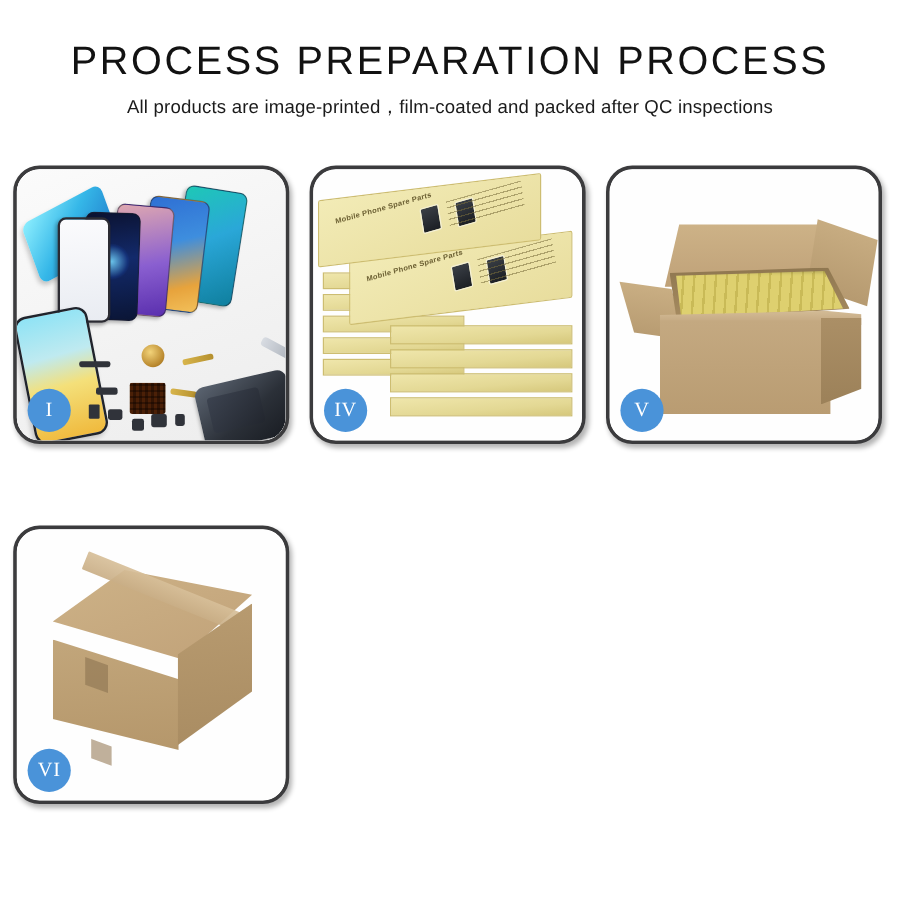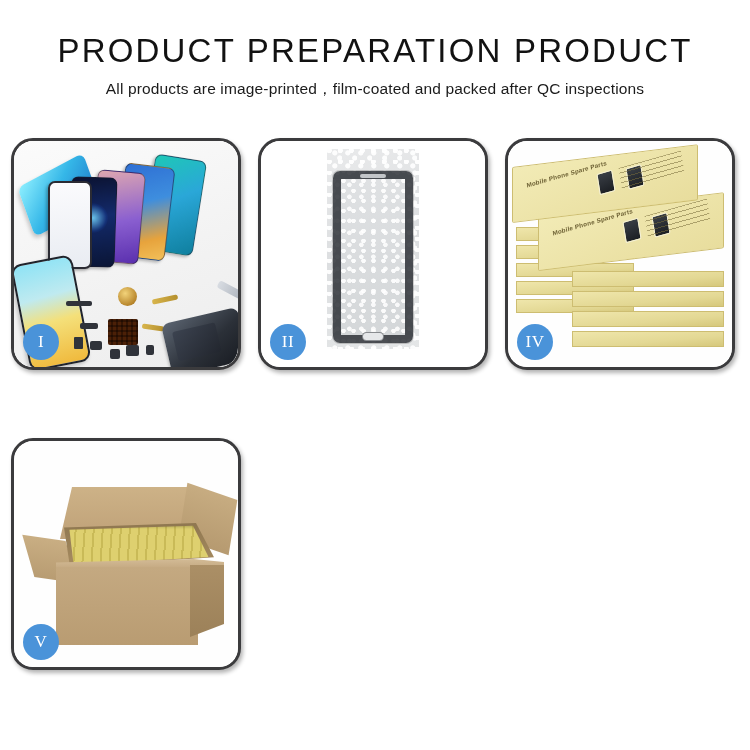--- a/index.html
+++ b/index.html
@@ -334,7 +334,7 @@
 <body>
 
 <div class="header">
-  <div class="title">PRODUCT PREPARATION PRODUCT</div>
+  <div class="title">PROCESS PREPARATION PROCESS</div>
   <div class="subtitle">All products are image-printed，film-coated and packed after QC inspections</div>
 </div>
 

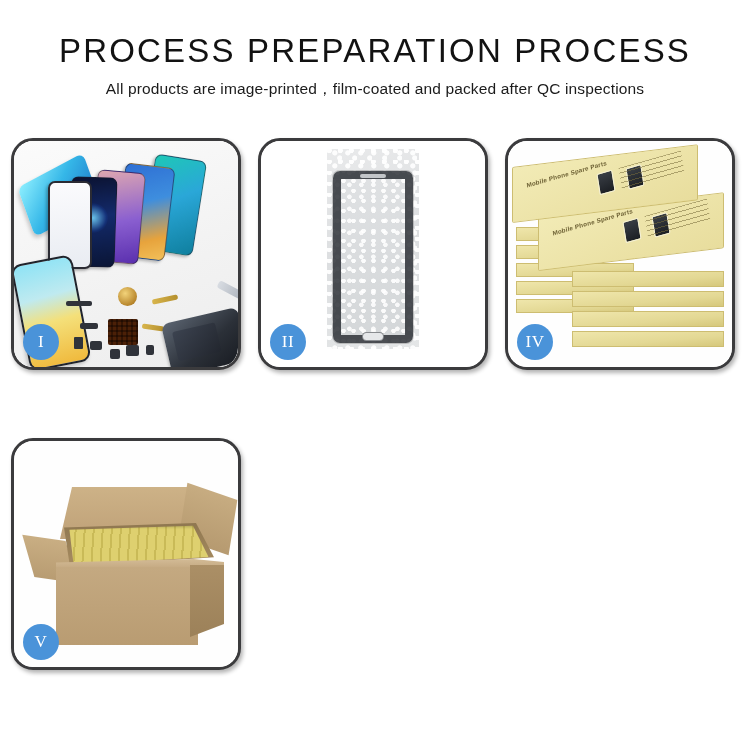--- a/index.html
+++ b/index.html
@@ -371,17 +371,6 @@
     <div class="badge">I</div>
   </div>
 
-  <div class="panel">
-    <div class="stage bubble-stage">
-      <div class="bubble-photo">
-        <div class="bub-screen">
-          <div class="bub-speaker"></div>
-          <div class="bub-home"></div>
-        </div>
-      </div>
-    </div>
-    <div class="badge">II</div>
-  </div>
 
 
   <div class="panel">

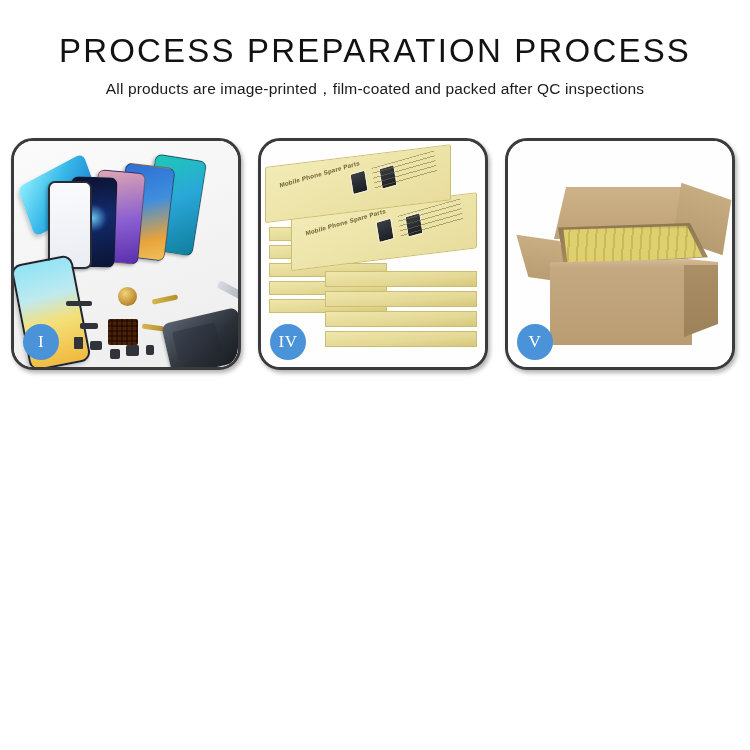--- a/index.html
+++ b/index.html
@@ -422,6 +422,17 @@
     <div class="badge">V</div>
   </div>
 
+  <div class="panel">
+    <div class="stage sealed-stage">
+      <div class="sc-top"></div>
+      <div class="sc-tape"></div>
+      <div class="sc-front"></div>
+      <div class="sc-right"></div>
+      <div class="sc-tab1"></div>
+      <div class="sc-tab2"></div>
+    </div>
+    <div class="badge">VI</div>
+  </div>
 
 </div>
 

